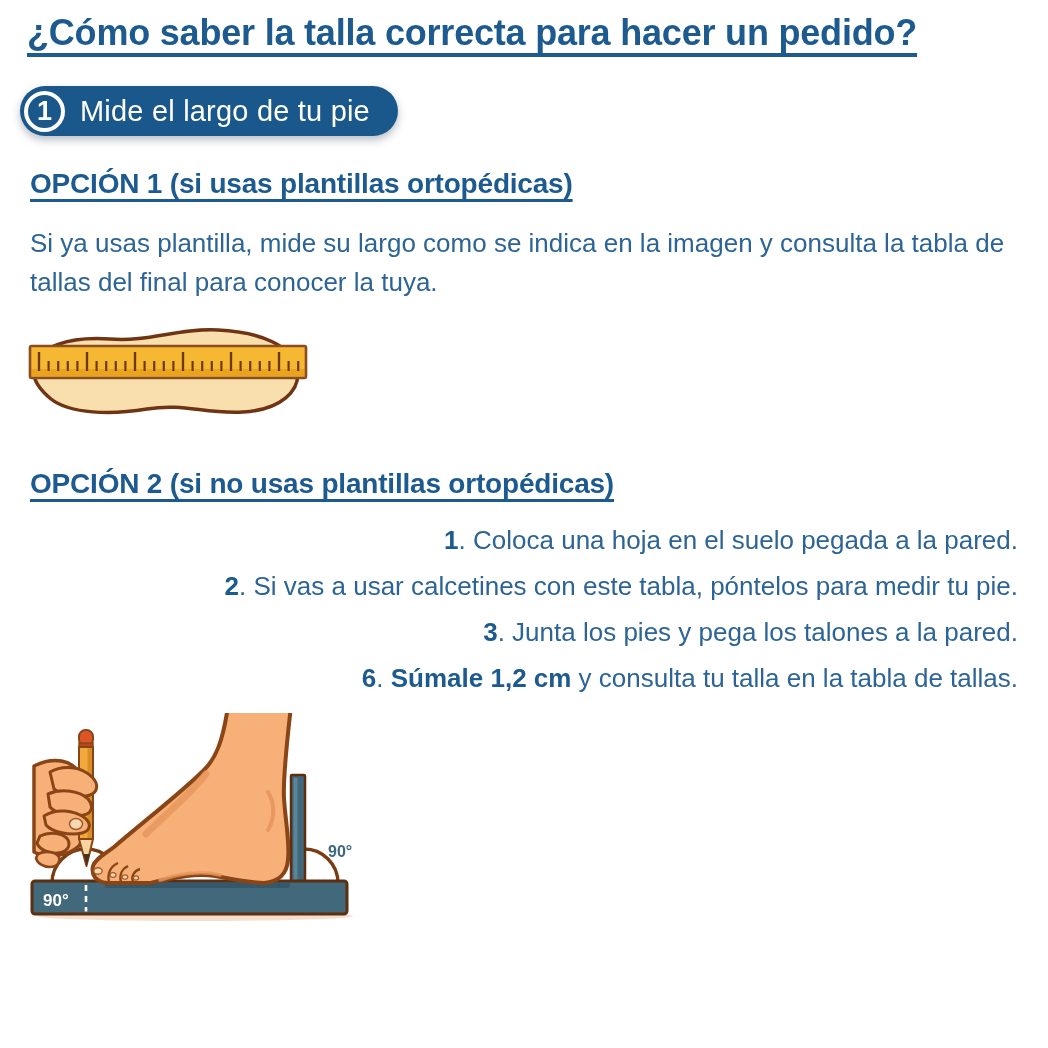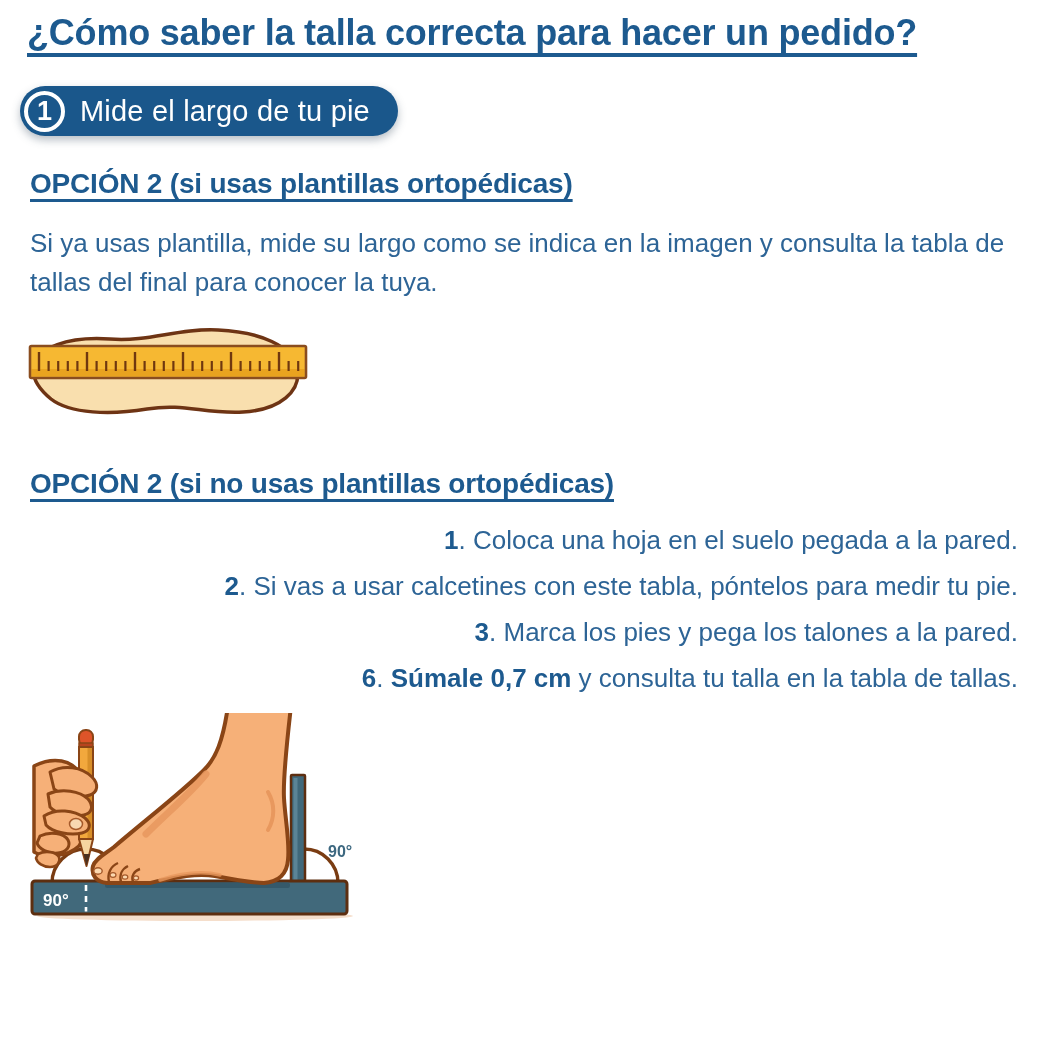--- a/index.html
+++ b/index.html
@@ -84,7 +84,7 @@
 </div>
 
 <section>
-  <h2 class="opt-heading">OPCIÓN 2 (si usas plantillas ortopédicas)</h2>
+  <h2 class="opt-heading">OPCIÓN 1 (si usas plantillas ortopédicas)</h2>
   <p class="body-text">Si ya usas plantilla, mide su largo como se indica en la imagen y consulta la tabla de tallas del final para conocer la tuya.</p>
 
   <svg class="insole-illustration" width="300" height="120" viewBox="0 0 300 120" aria-hidden="true">

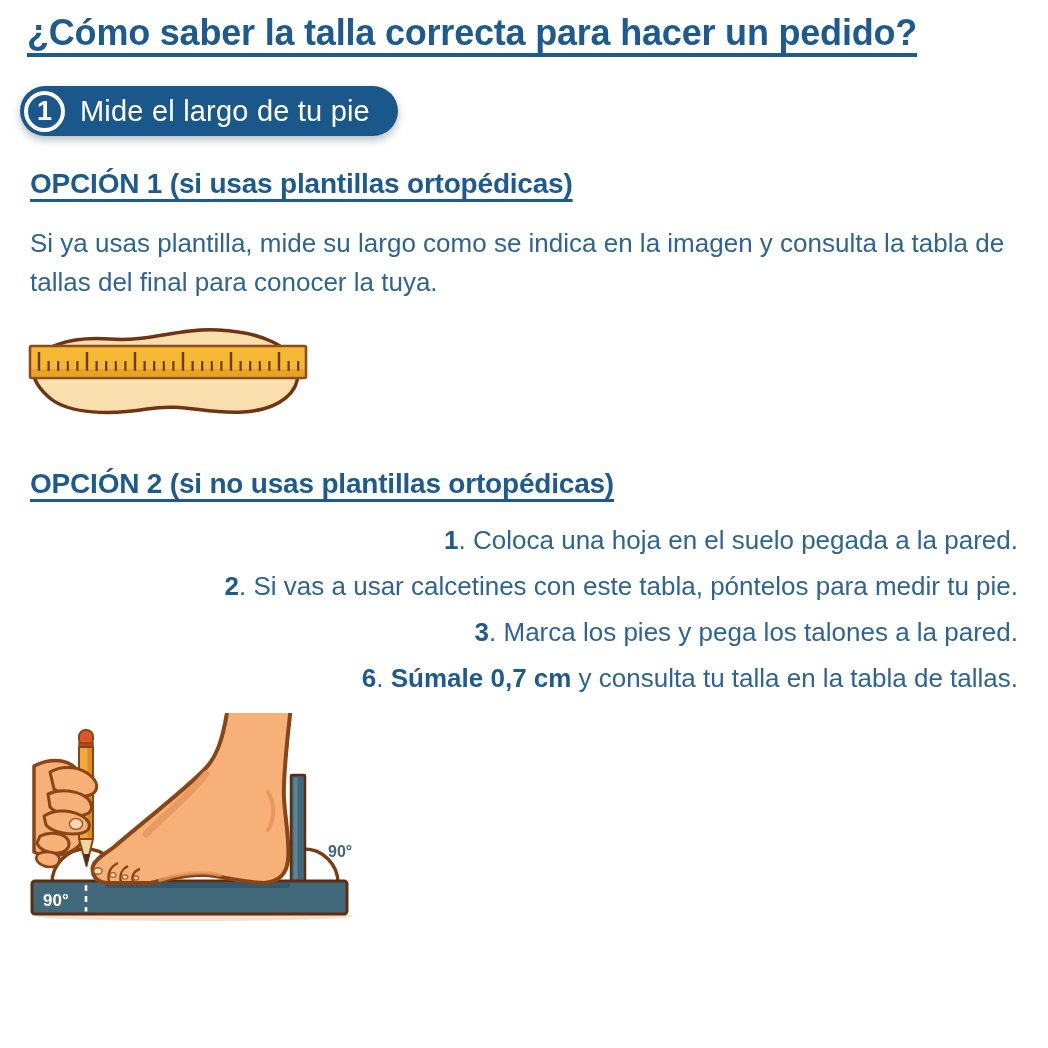--- a/index.html
+++ b/index.html
@@ -116,7 +116,7 @@
   <ol class="steps">
     <li><span class="num">1</span><span>. Coloca una hoja en el suelo pegada a la pared.</span><span class="bold"></span><span></span></li>
     <li><span class="num">2</span><span>. Si vas a usar calcetines con este tabla, póntelos para medir tu pie.</span><span class="bold"></span><span></span></li>
-    <li><span class="num">3</span><span>. Marca los pies y pega los talones a la pared.</span><span class="bold"></span><span></span></li>
+    <li><span class="num">3</span><span>. Junta los pies y pega los talones a la pared.</span><span class="bold"></span><span></span></li>
     <li><span class="num">6</span><span>. </span><span class="bold">Súmale 0,7 cm</span><span> y consulta tu talla en la tabla de tallas.</span></li>
   </ol>
 

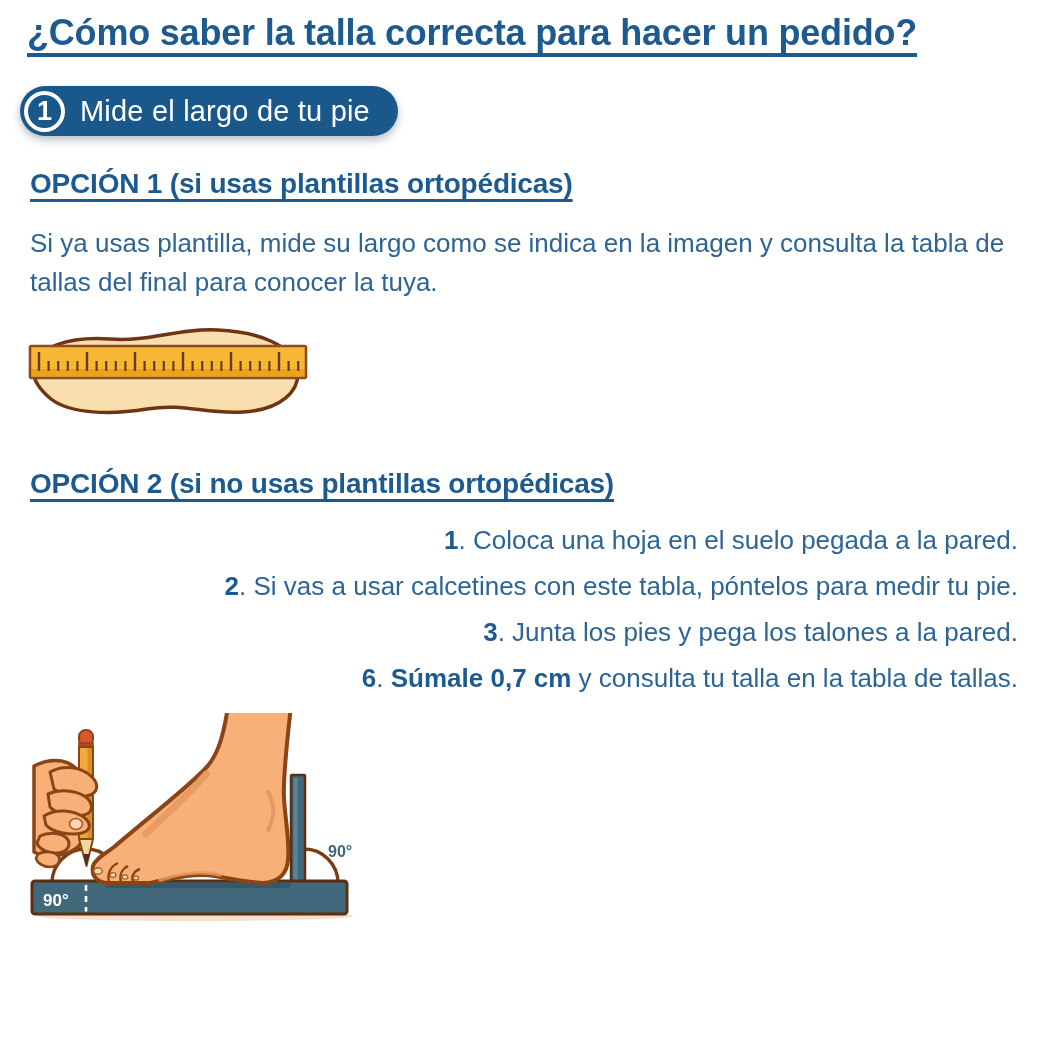--- a/index.html
+++ b/index.html
@@ -117,7 +117,7 @@
     <li><span class="num">1</span><span>. Coloca una hoja en el suelo pegada a la pared.</span><span class="bold"></span><span></span></li>
     <li><span class="num">2</span><span>. Si vas a usar calcetines con este tabla, póntelos para medir tu pie.</span><span class="bold"></span><span></span></li>
     <li><span class="num">3</span><span>. Junta los pies y pega los talones a la pared.</span><span class="bold"></span><span></span></li>
-    <li><span class="num">6</span><span>. </span><span class="bold">Súmale 0,7 cm</span><span> y consulta tu talla en la tabla de tallas.</span></li>
+    <li><span class="num">6</span><span>. </span><span class="bold">Súmale 1,2 cm</span><span> y consulta tu talla en la tabla de tallas.</span></li>
   </ol>
 
   <svg class="foot-illustration" width="375" height="208" viewBox="0 17 375 208" aria-hidden="true">

